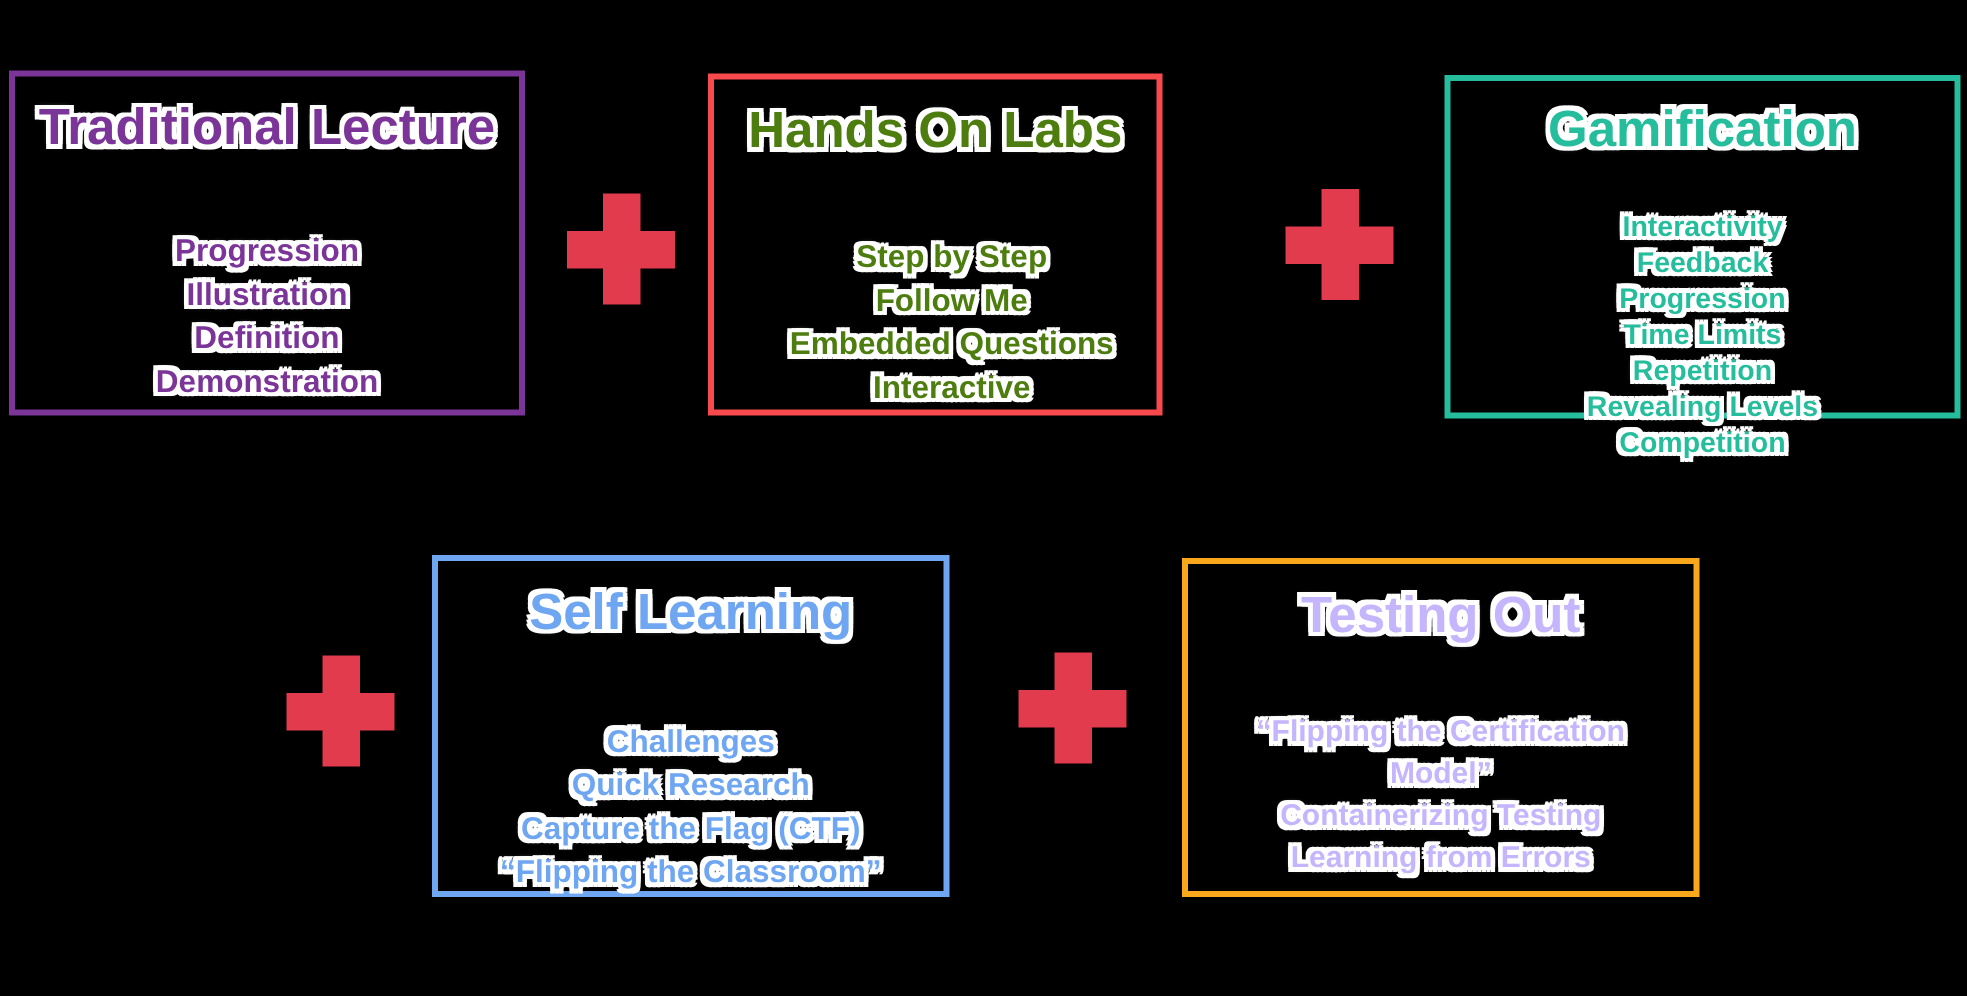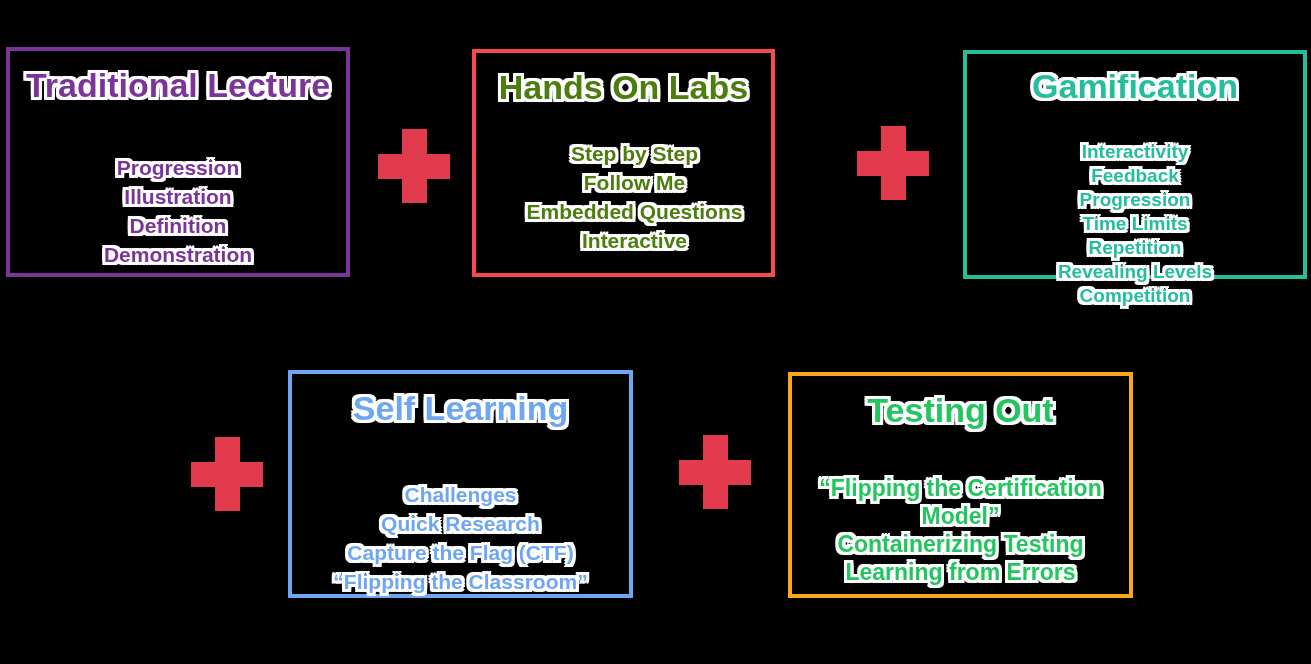--- a/index.html
+++ b/index.html
@@ -57,7 +57,7 @@
   #box-labs { left: 472px; top: 49px; width: 303px; height: 228px;
     border-color: #F8494D; color: #4d7c0f; }
   #box-labs .box-title { margin-top: 14px; }
-  #box-labs .box-items { margin-top: 4px; padding-left: 32px; }
+  #box-labs .box-items { margin-top: 22px; padding-left: 32px; }
   
   #box-gamification { left: 963px; top: 50px; width: 344px; height: 229px;
     border-color: #26BD9D; color: #26BD9D; }

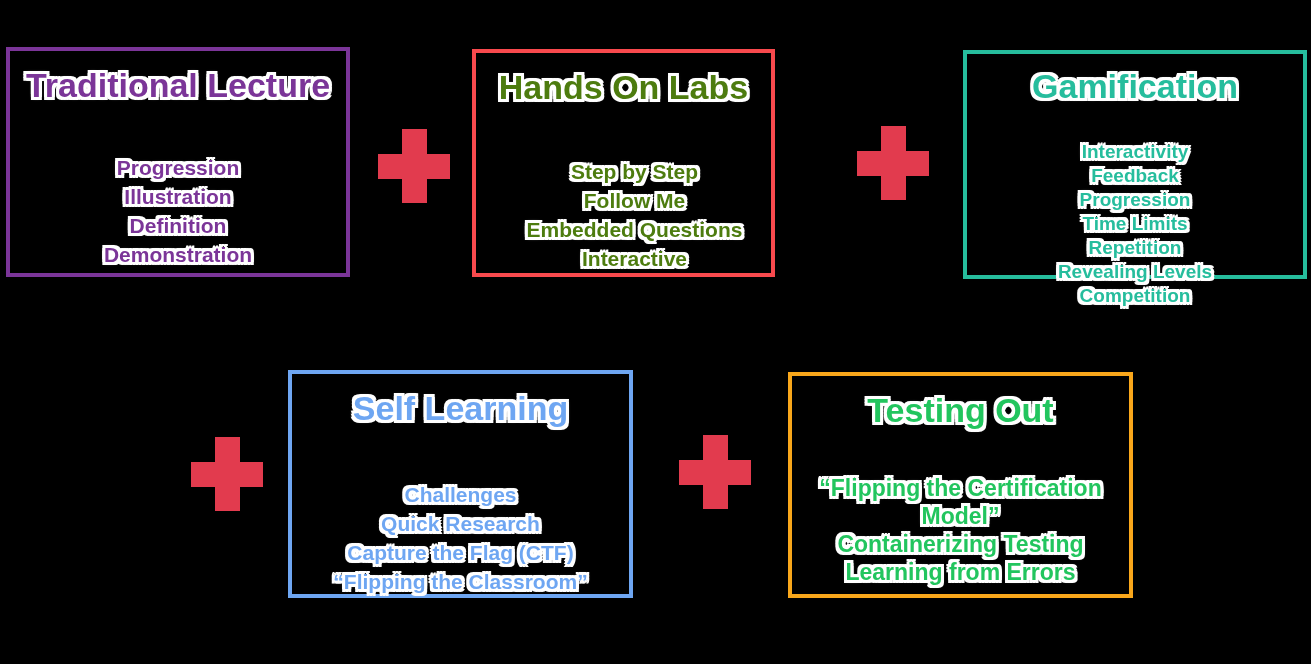--- a/index.html
+++ b/index.html
@@ -70,7 +70,7 @@
   #box-self .box-items { margin-top: 24px; }
   
   #box-testing { left: 788px; top: 372px; width: 345px; height: 226px;
-    border-color: #F9A71B; color: #22c55e; }
+    border-color: #F9A71B; color: #c4b5fd; }
   #box-testing .box-title { margin-top: 14px; }
   #box-testing .box-items { margin-top: 16px; font-size: 23px; line-height: 28px; }
 

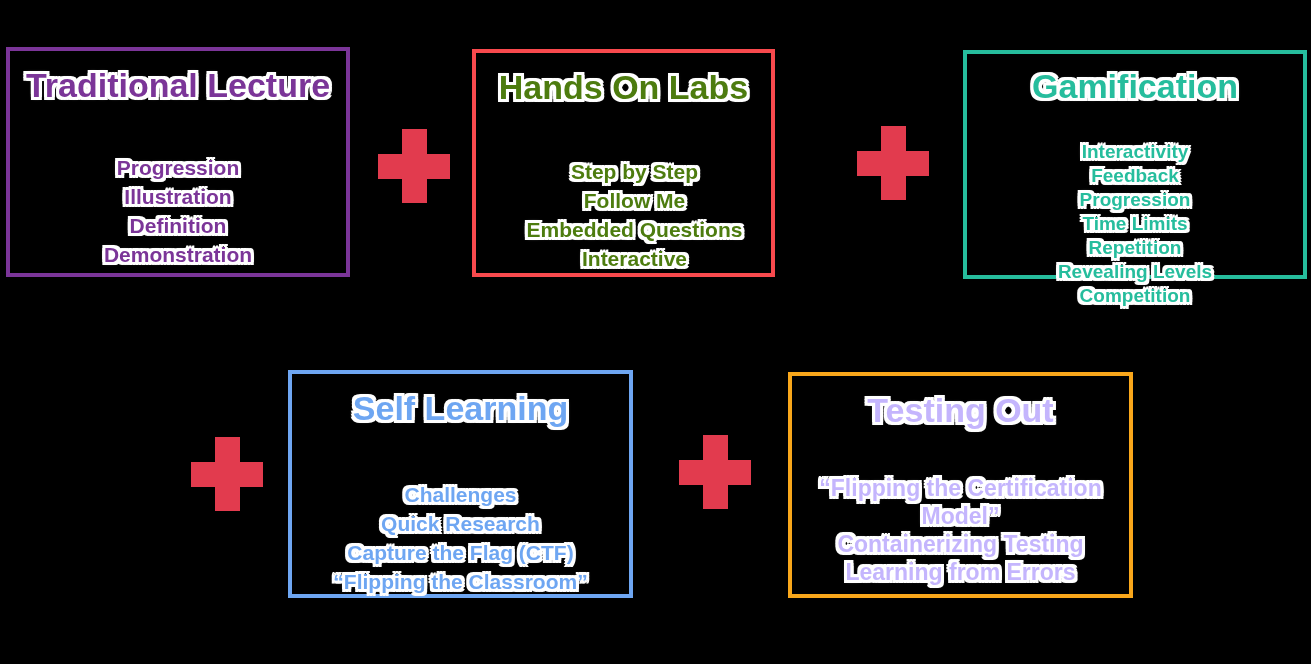--- a/index.html
+++ b/index.html
@@ -72,7 +72,7 @@
   #box-testing { left: 788px; top: 372px; width: 345px; height: 226px;
     border-color: #F9A71B; color: #c4b5fd; }
   #box-testing .box-title { margin-top: 14px; }
-  #box-testing .box-items { margin-top: 16px; font-size: 23px; line-height: 28px; }
+  #box-testing .box-items { margin-top: 16px; font-size: 20px; line-height: 28px; }
 
   
   .plus-icon {

